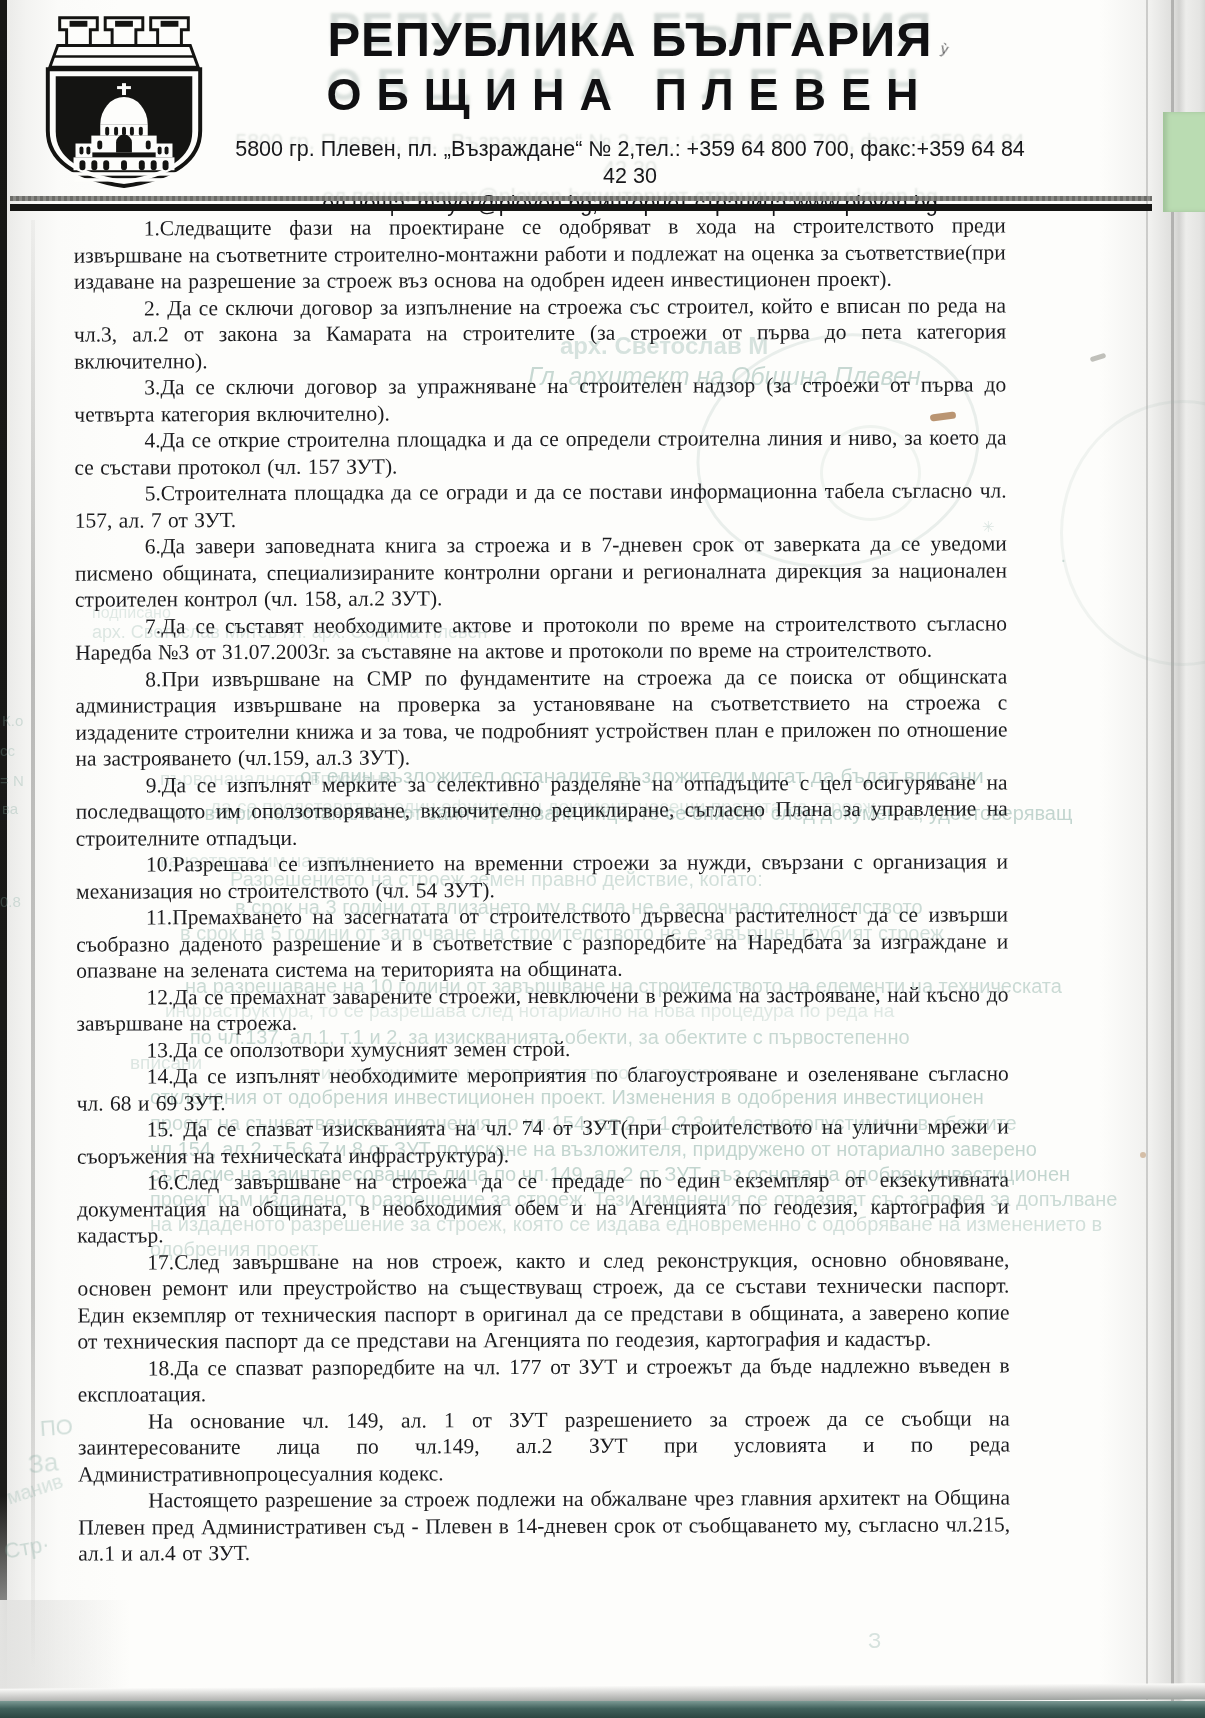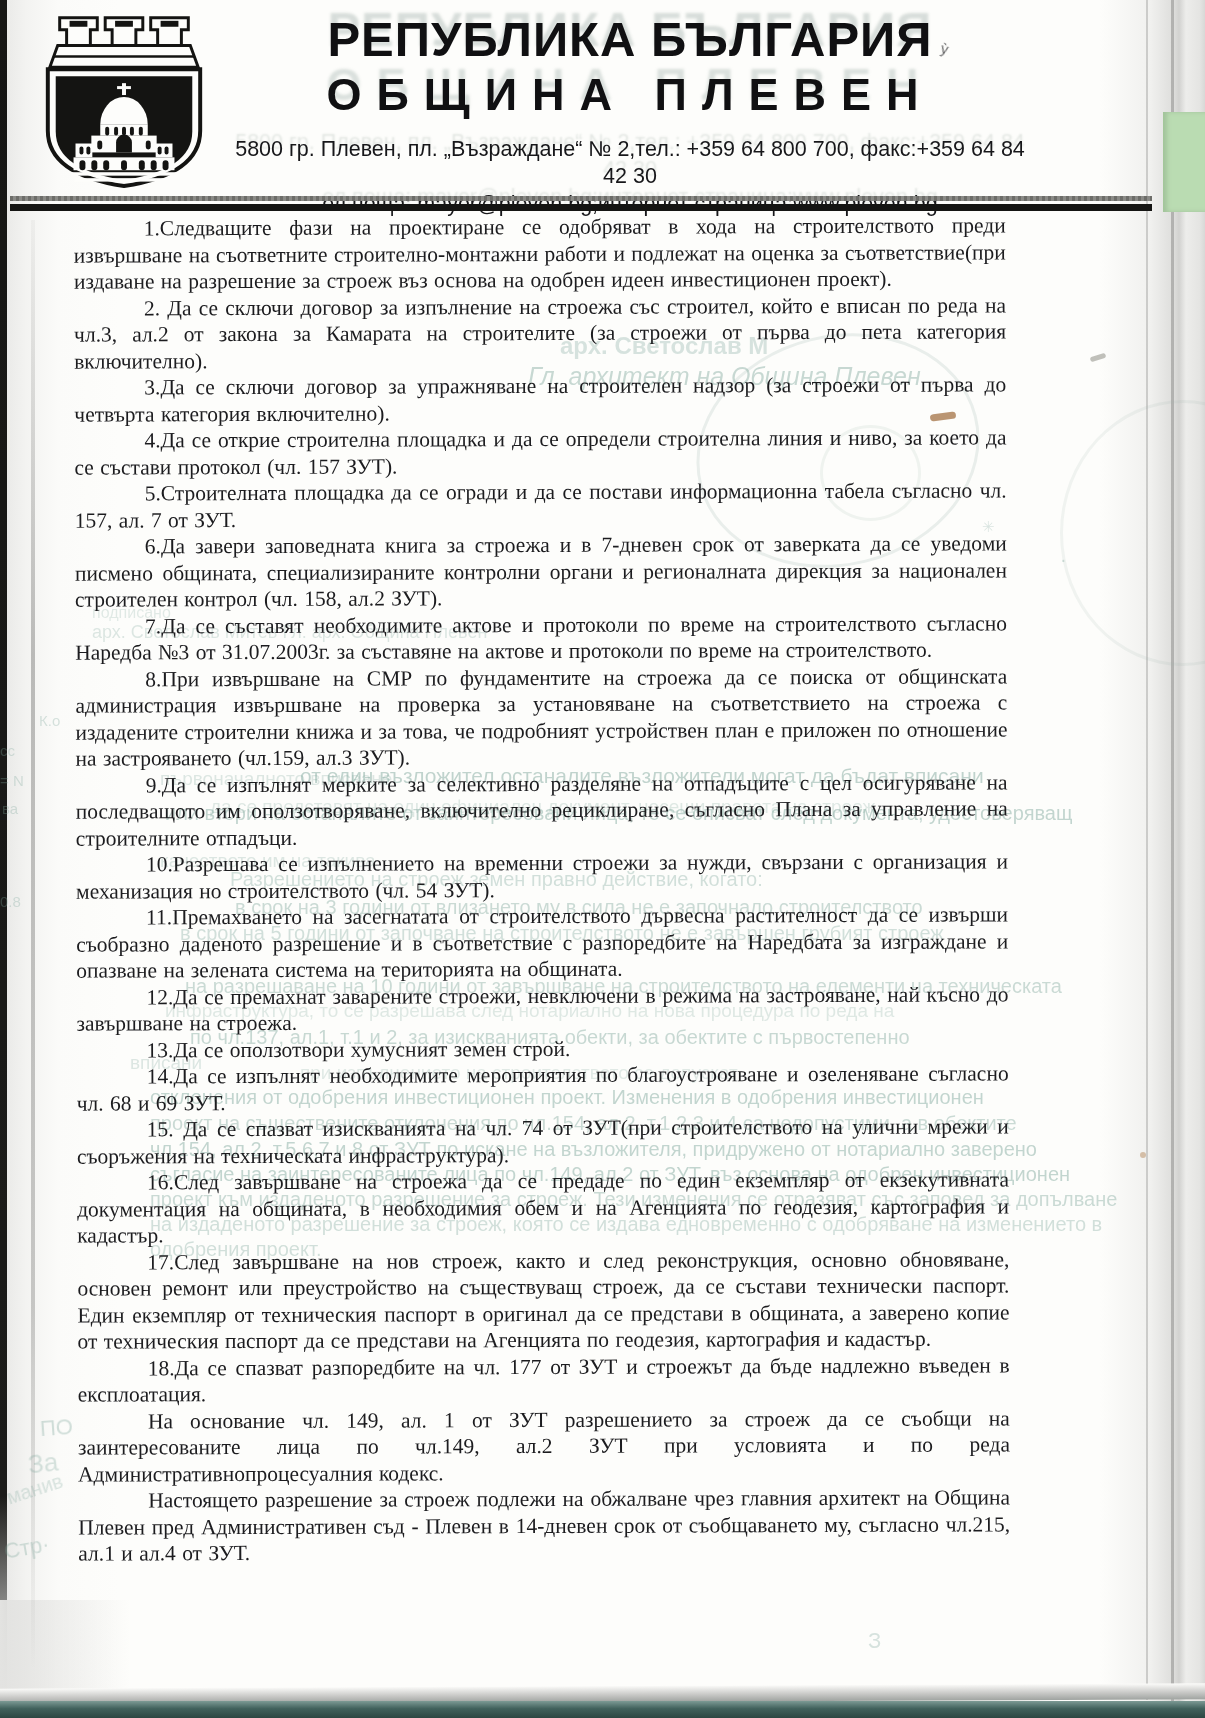--- a/index.html
+++ b/index.html
@@ -160,7 +160,7 @@
       <div class="ghost-line" style="top: 1213px; left: 150px; font-size: 20px; opacity: 0.34;">на издаденото разрешение за строеж, която се издава едновременно с одобряване на изменението в</div>
       <div class="ghost-line" style="top: 1238px; left: 150px; font-size: 20px; opacity: 0.34;">одобрения проект.</div>
       <div class="ghost-line" style="top: 1628px; left: 868px; font-size: 22px; opacity: 0.3;">З</div>
-      <div class="ghost-line" style="top: 712px; left: 2px; font-size: 15px; opacity: 0.3; margin-left: 37px;">К.о</div>
+      <div class="ghost-line" style="top: 712px; left: 2px; font-size: 15px; opacity: 0.3;">К.о</div>
       <div class="ghost-line" style="top: 742px; left: 0px; font-size: 15px; opacity: 0.3;">сс</div>
       <div class="ghost-line" style="top: 772px; left: 0px; font-size: 15px; opacity: 0.3;">= N</div>
       <div class="ghost-line" style="top: 800px; left: 2px; font-size: 15px; opacity: 0.3;">ва</div>

